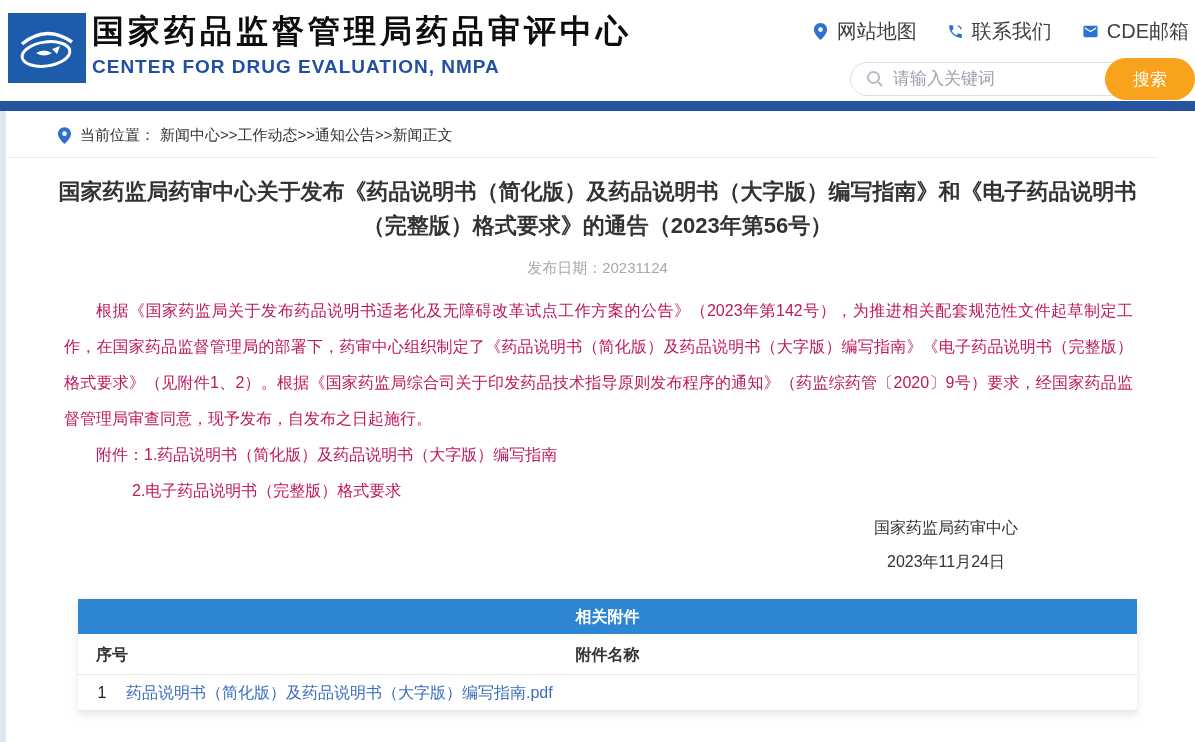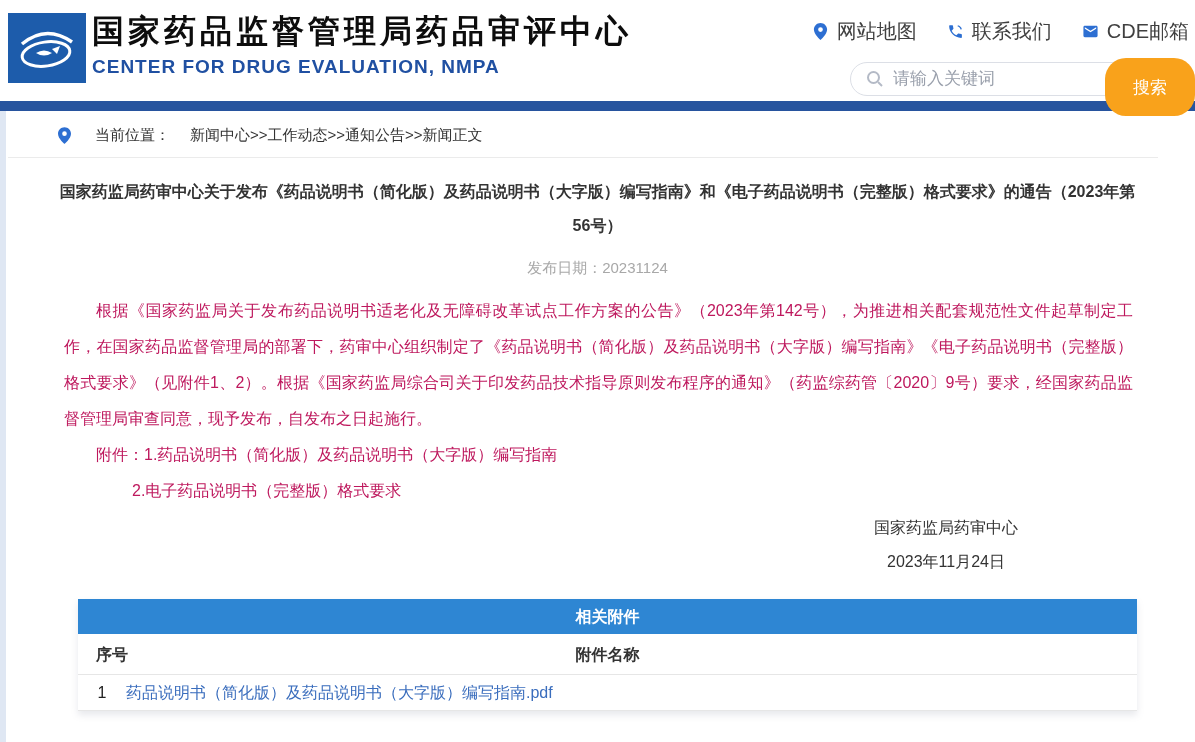--- a/index.html
+++ b/index.html
@@ -25,7 +25,7 @@
   .search-input::placeholder { color: #9aa0ac; }
   .search-glyph { position: absolute; left: 16px; top: 8px; width: 18px; height: 18px;
     stroke: #b4bac6; fill: none; stroke-width: 2; }
-  .search-button { position: absolute; right: 0; top: -4px; width: 90px; height: 58px;
+  .search-button { position: absolute; right: 0; top: -4px; width: 90px; height: 42px;
     background: #f9a21b; color: #fff; border: none; border-radius: 21px; font-size: 17px;
     cursor: pointer; font-family: inherit; }
 

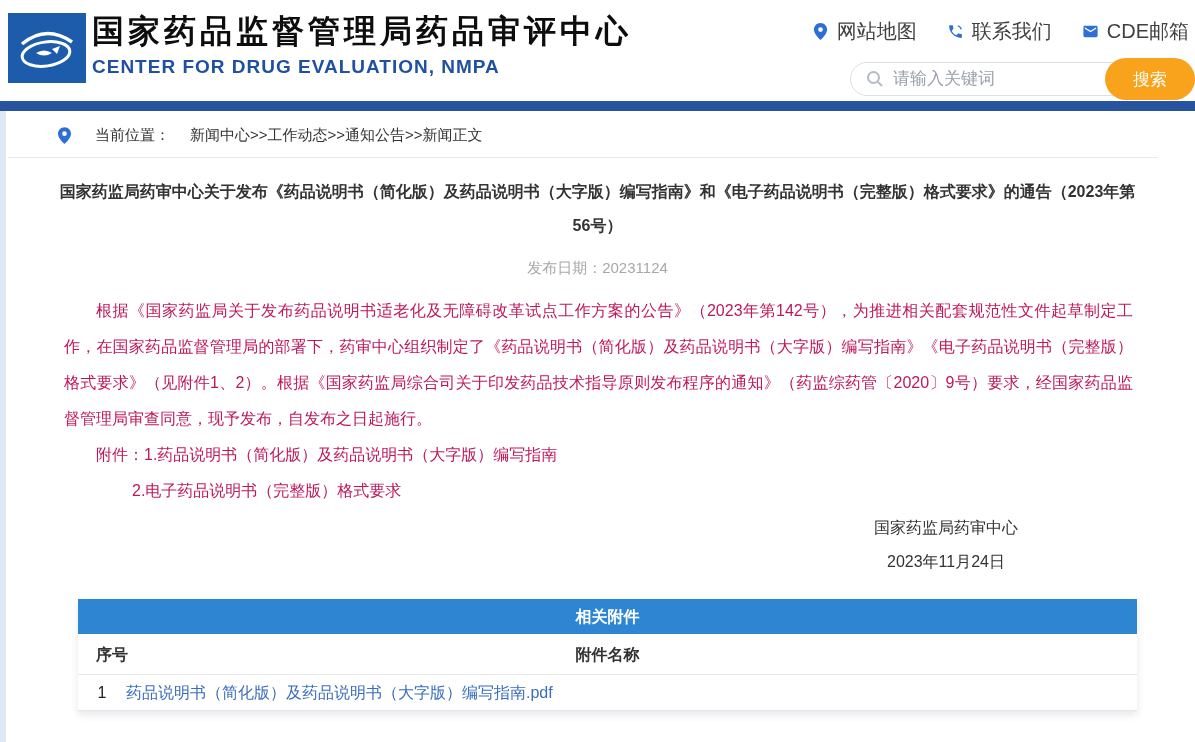--- a/index.html
+++ b/index.html
@@ -33,7 +33,7 @@
   .left-strip { position: absolute; left: 0; top: 111px; bottom: 0; width: 6px; background: #dfe7f3; }
 
   
-  .breadcrumb { margin: 15px 0 0 58px; display: flex; align-items: center; gap: 24px; font-size: 15px; color: #333; }
+  .breadcrumb { margin: 15px 0 0 58px; display: flex; align-items: center; gap: 9px; font-size: 15px; color: #333; }
   .bc-pin { width: 13px; height: 17px; fill: #2d6fd2; }
   .divider { border: none; border-top: 1px solid #ebebeb; margin: 12px 37px 0 8px; }
 

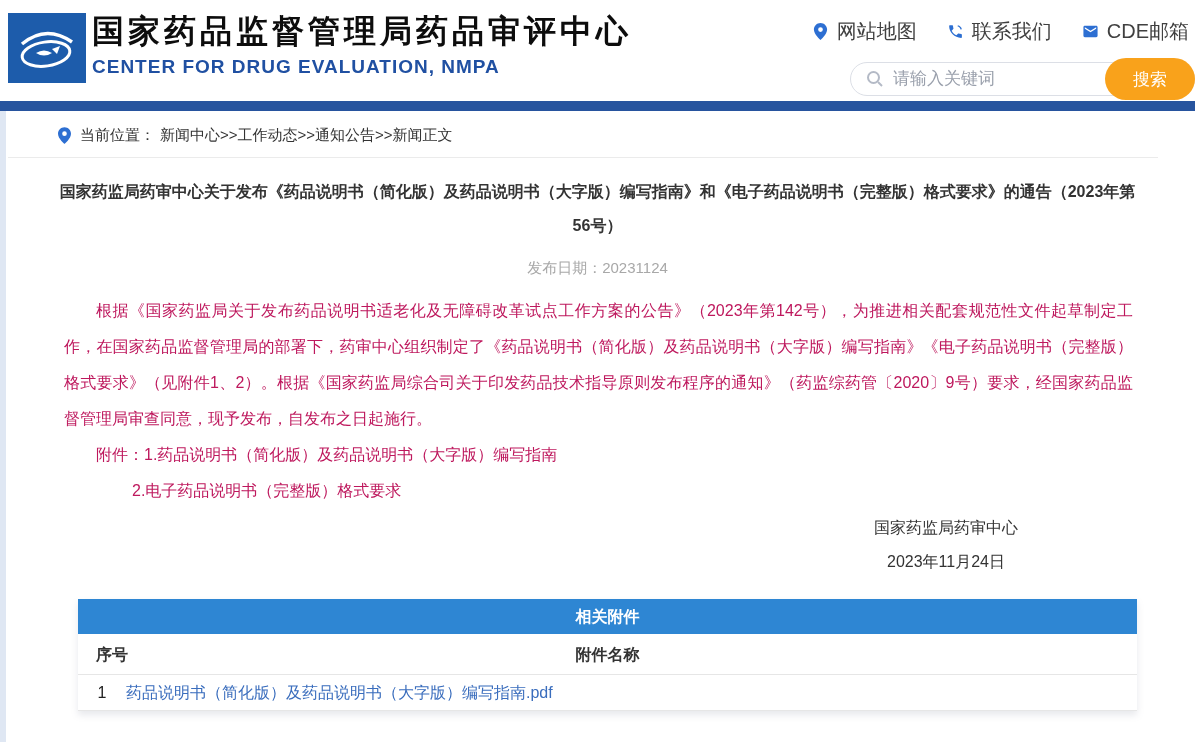--- a/index.html
+++ b/index.html
@@ -38,7 +38,7 @@
   .divider { border: none; border-top: 1px solid #ebebeb; margin: 12px 37px 0 8px; }
 
   
-  .article-title { margin: 17px 58px 16px; text-align: center; font-size: 16px; font-weight: bold;
+  .article-title { margin: 17px 58px 16px; text-align: center; font-size: 22px; font-weight: bold;
     color: #333; line-height: 34px; }
   .pub-date { margin-top: 11px; text-align: center; font-size: 15px; color: #a8a8a8; }
   .body-text { margin: 15px 62px 0 64px; font-size: 16px; color: #be185d; line-height: 36px; text-align: justify; }

